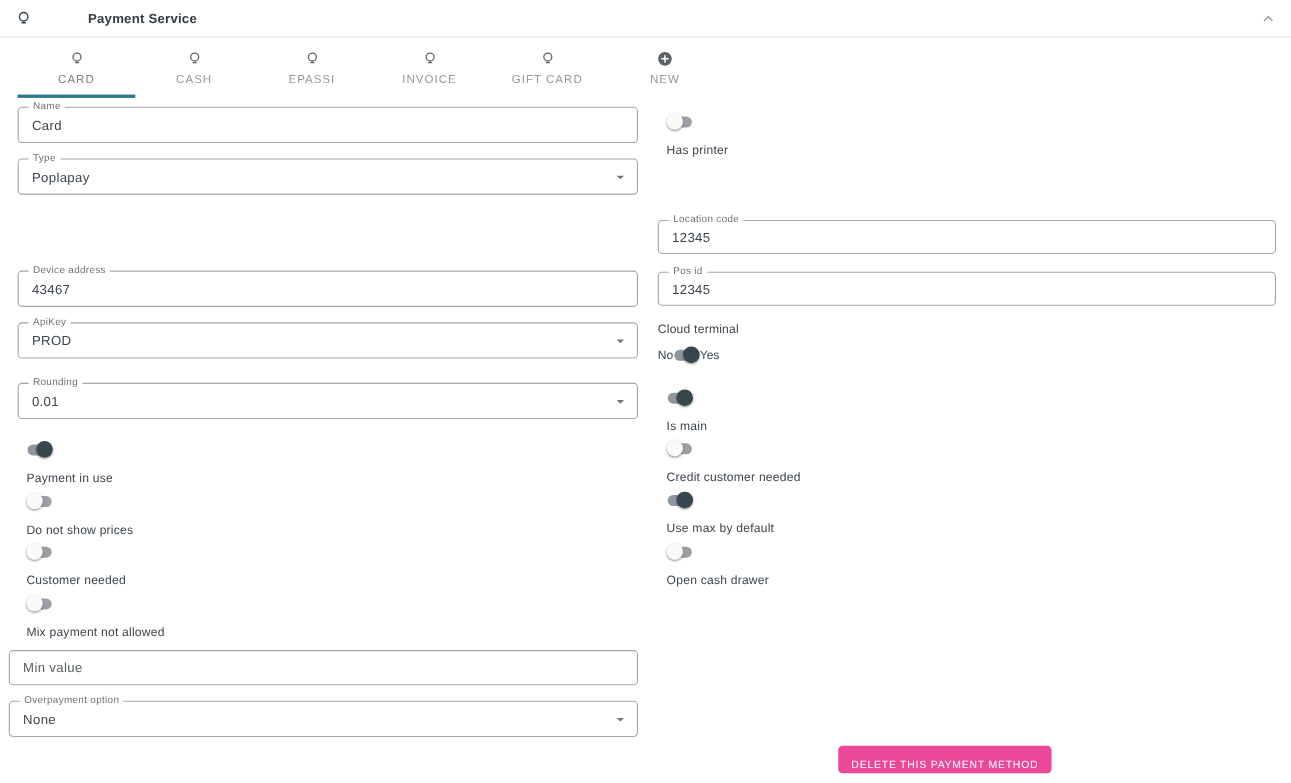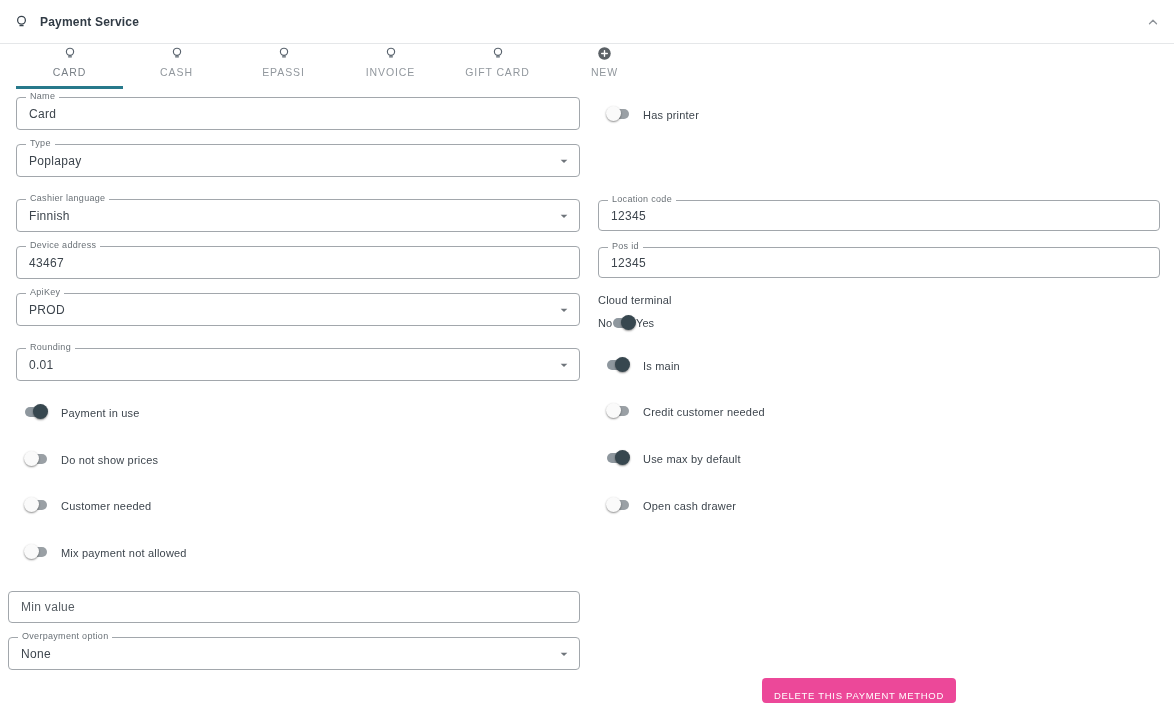--- a/index.html
+++ b/index.html
@@ -6,8 +6,8 @@
   .app { position:relative; width:1174px; height:712px; background:#fff; overflow:hidden; }
 
   
-  .appbar { position:absolute; top:0; left:0; right:0; height:44px; border-bottom:1px solid #e5e7e9;
-            display:flex; align-items:center; padding:0 14px; box-sizing:border-box; background:#fff; }
+  .appbar { position:absolute; top:0; left:0; right:0; height:34px; border-bottom:1px solid #e5e7e9;
+            display:flex; align-items:center; padding:0 14px; box-sizing:border-box; background:#fff;gap:40px; }
   .appbar-icon { display:flex; color:#37424c; }
   .appbar-title { font-size:12px; font-weight:700; color:#313b45; margin-left:11px; letter-spacing:.2px; }
   .appbar-chevron { margin-left:auto; display:flex; color:#8d9298; cursor:pointer; }

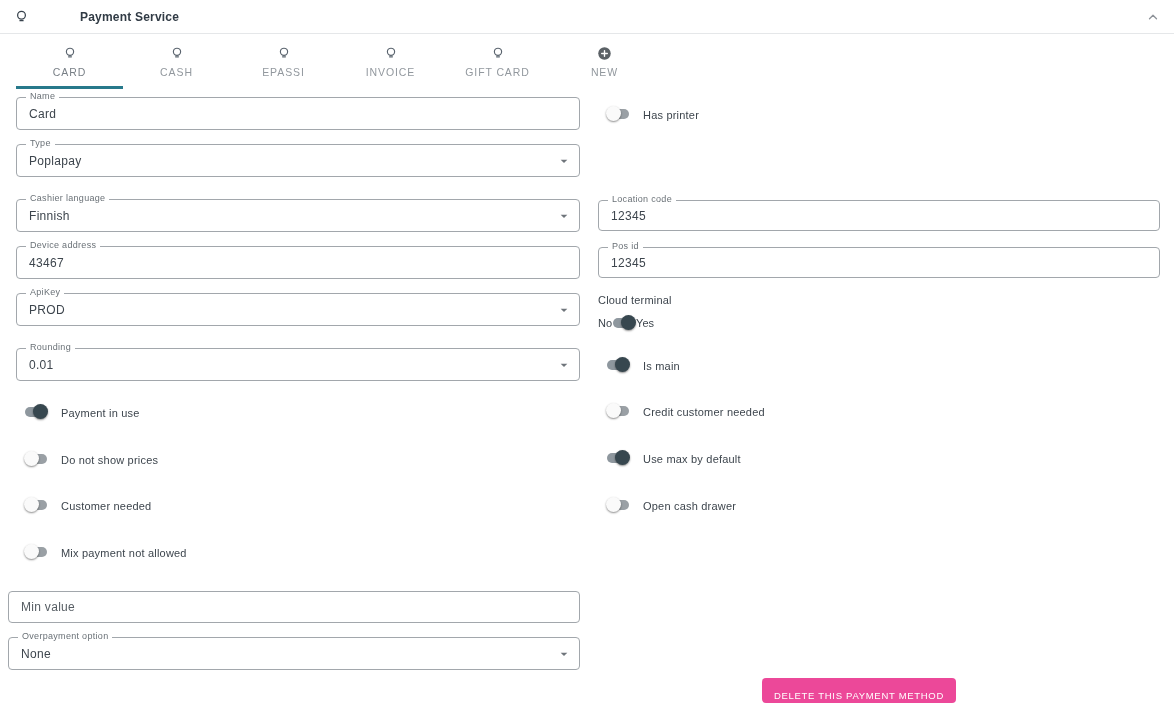--- a/index.html
+++ b/index.html
@@ -39,7 +39,7 @@
   .select { cursor:pointer; }
 
   
-  .toggle-row { position:absolute; display:flex; align-items:flex-end; gap:13px; height:18px; }
+  .toggle-row { position:absolute; display:flex; align-items:flex-start; gap:13px; height:18px;flex-direction:column; }
   .toggle-label { font-size:11px; color:#3d454d; letter-spacing:.2px; white-space:nowrap; }
   .toggle { position:relative; width:24px; height:15px; display:inline-block; flex:0 0 auto; cursor:pointer; }
   .toggle .track { position:absolute; left:1px; top:2.5px; width:22px; height:10px; border-radius:5px; background:#9aa0a5; }

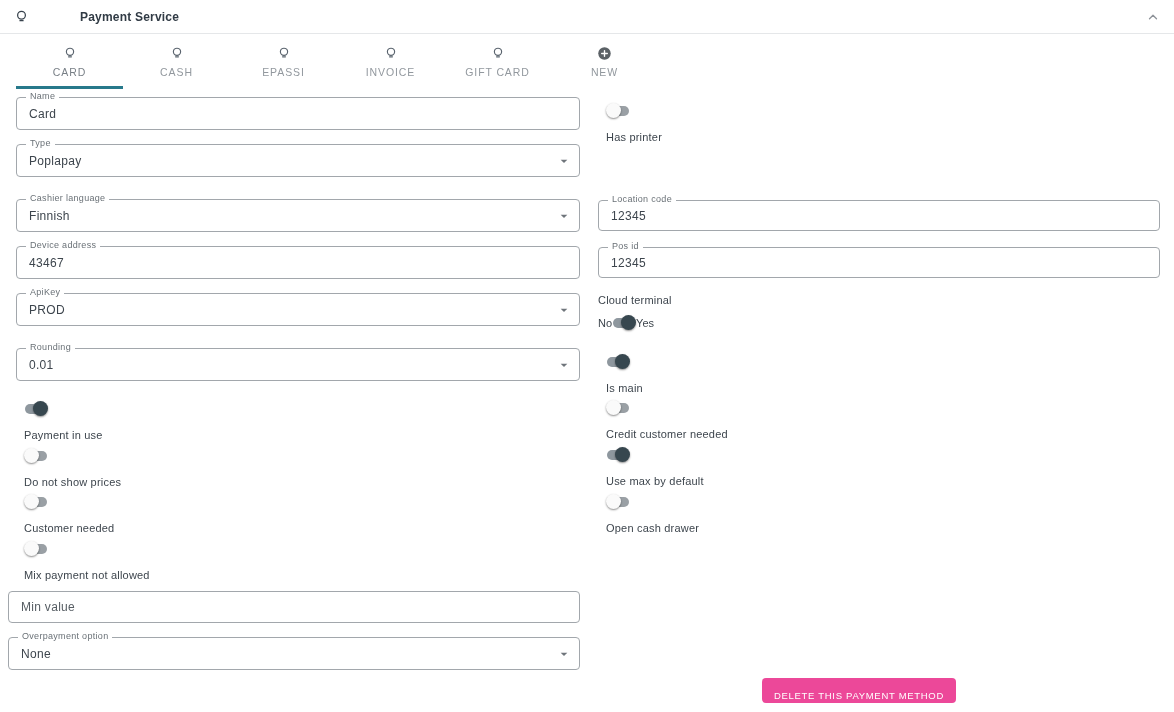--- a/index.html
+++ b/index.html
@@ -158,15 +158,6 @@
         </span>
     </div>
 
-    <div class="field select" style="left:16px;top:109px;width:564px">
-      <span class="field-label">Cashier language</span>
-      <span class="field-value">Finnish</span>
-      <span class="caret">
-          <svg width="16" height="16" viewBox="0 0 24 24">
-            <path d="M7 10l5 5 5-5z" fill="currentColor"></path>
-          </svg>
-        </span>
-    </div>
 
     <div class="field" style="left:598px;top:110px;width:562px;height:31px">
       <span class="field-label">Location code</span>

